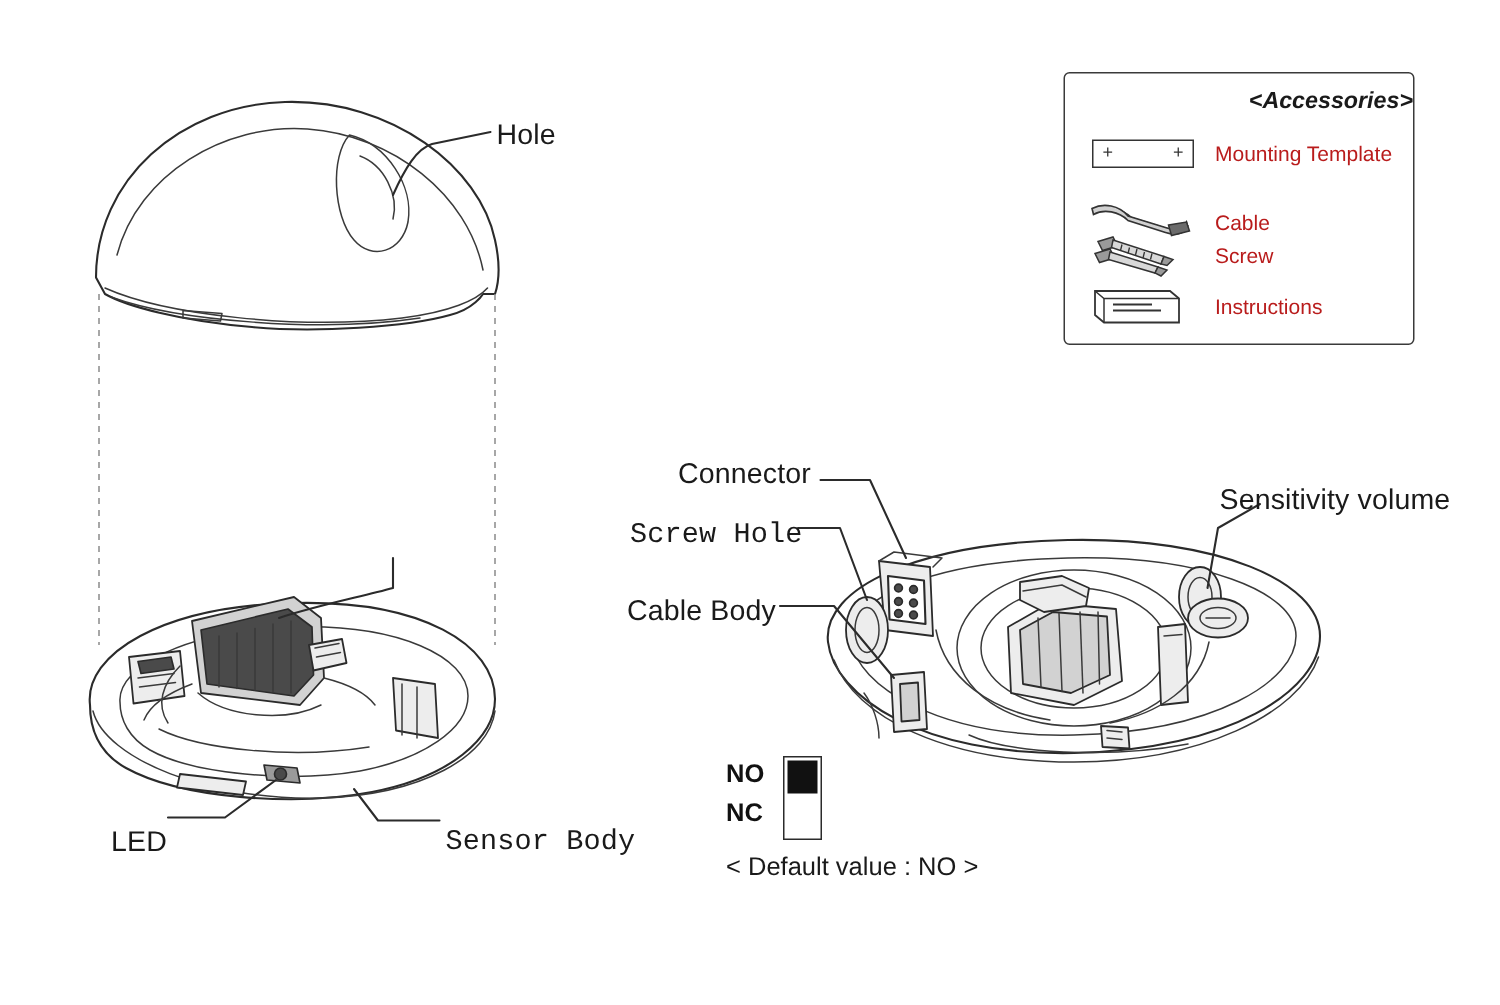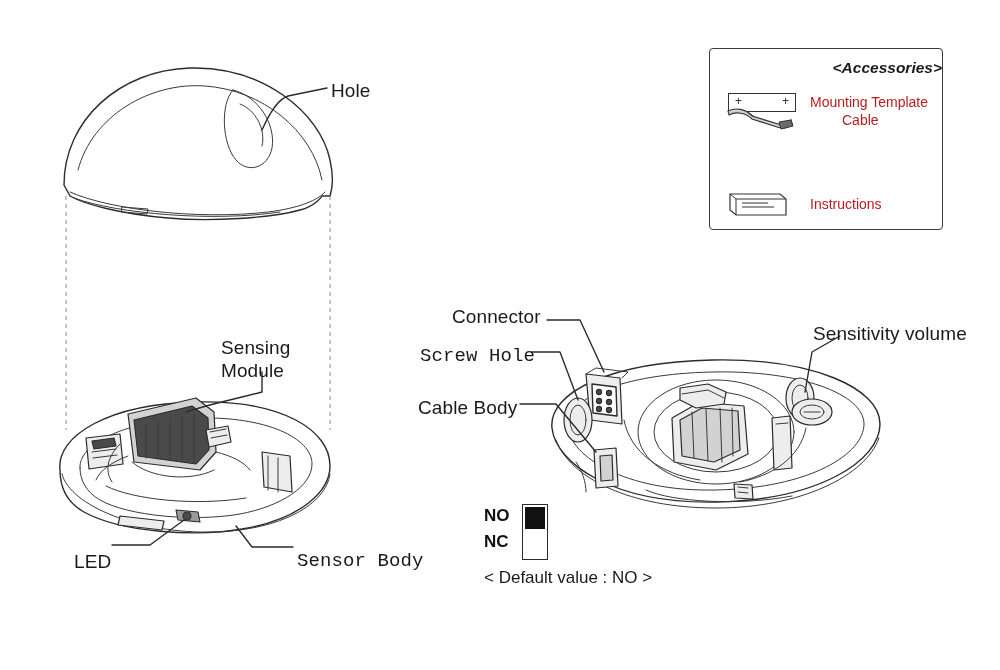--- a/index.html
+++ b/index.html
@@ -341,7 +341,7 @@
       <div class="acc-txt">Mounting Template</div>
     </div>
 
-    <div class="acc-row" style="top:56px;gap:32px;">
+    <div class="acc-row" style="top:84px;">
       <div class="acc-ico">
         <svg viewBox="0 0 76 30" width="76" height="30">
           <path d="M8 8 C 16 4, 26 6, 32 12 L 58 20 C 64 22, 68 20, 70 17" fill="none" stroke="#333" stroke-width="1.2"></path>

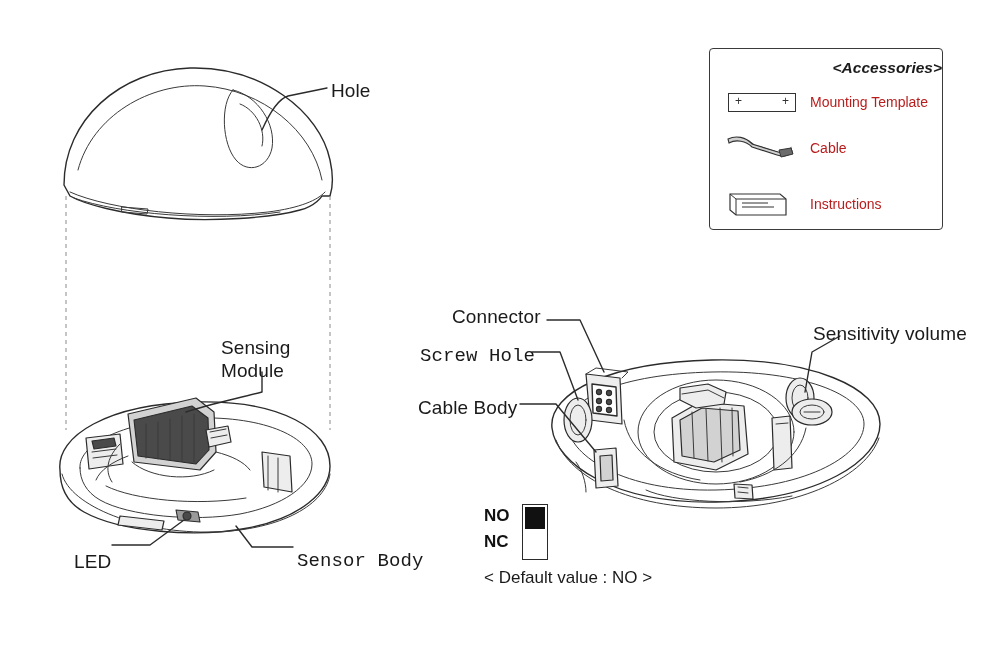--- a/index.html
+++ b/index.html
@@ -352,6 +352,20 @@
       <div class="acc-txt">Cable</div>
     </div>
 
+    <div class="acc-row" style="top:106px;">
+      <div class="acc-ico">
+        <svg viewBox="0 0 76 30" width="76" height="30">
+          <path d="M10 6 l 10 -3 l 3 6 l -10 3 z" fill="#9a9a9a" stroke="#333" stroke-width="1"></path>
+          <path d="M20 5 L 54 16 L 52 21 L 19 10 Z" fill="#d8d8d8" stroke="#333" stroke-width="1"></path>
+          <path d="M26 8 l -1 4 M31 10 l -1 4 M36 11 l -1 4 M41 13 l -1 4 M46 14 l -1 4" stroke="#333" stroke-width="0.9" fill="none"></path>
+          <path d="M54 16 l 6 2 l -4 4 l -4 -1 z" fill="#9a9a9a" stroke="#333" stroke-width="1"></path>
+          <path d="M8 14 l 10 -3 l 3 6 l -10 3 z" fill="#9a9a9a" stroke="#333" stroke-width="1"></path>
+          <path d="M18 13 L 50 23 L 48 27 L 17 18 Z" fill="#d8d8d8" stroke="#333" stroke-width="1"></path>
+          <path d="M50 23 l 6 2 l -4 4 l -4 -2 z" fill="#9a9a9a" stroke="#333" stroke-width="1"></path>
+        </svg>
+      </div>
+      <div class="acc-txt">Screw</div>
+    </div>
 
     <div class="acc-row" style="top:140px;">
       <div class="acc-ico">

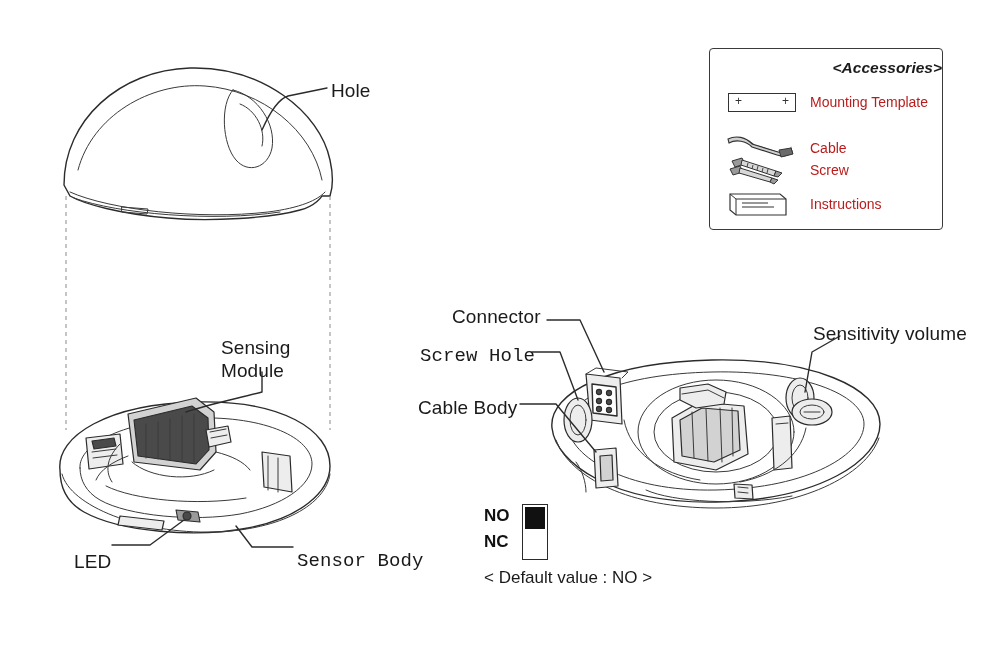--- a/index.html
+++ b/index.html
@@ -321,8 +321,6 @@
   </svg>
 
   <div class="label" style="left:331px; top:79px;">Hole</div>
-  <div class="label" style="left:221px; top:336px;">Sensing
-Module</div>
   <div class="label" style="left:74px; top:550px;">LED</div>
   <div class="label" style="left:297px; top:550px;font-family:Liberation Mono, monospace;">Sensor Body</div>
 

